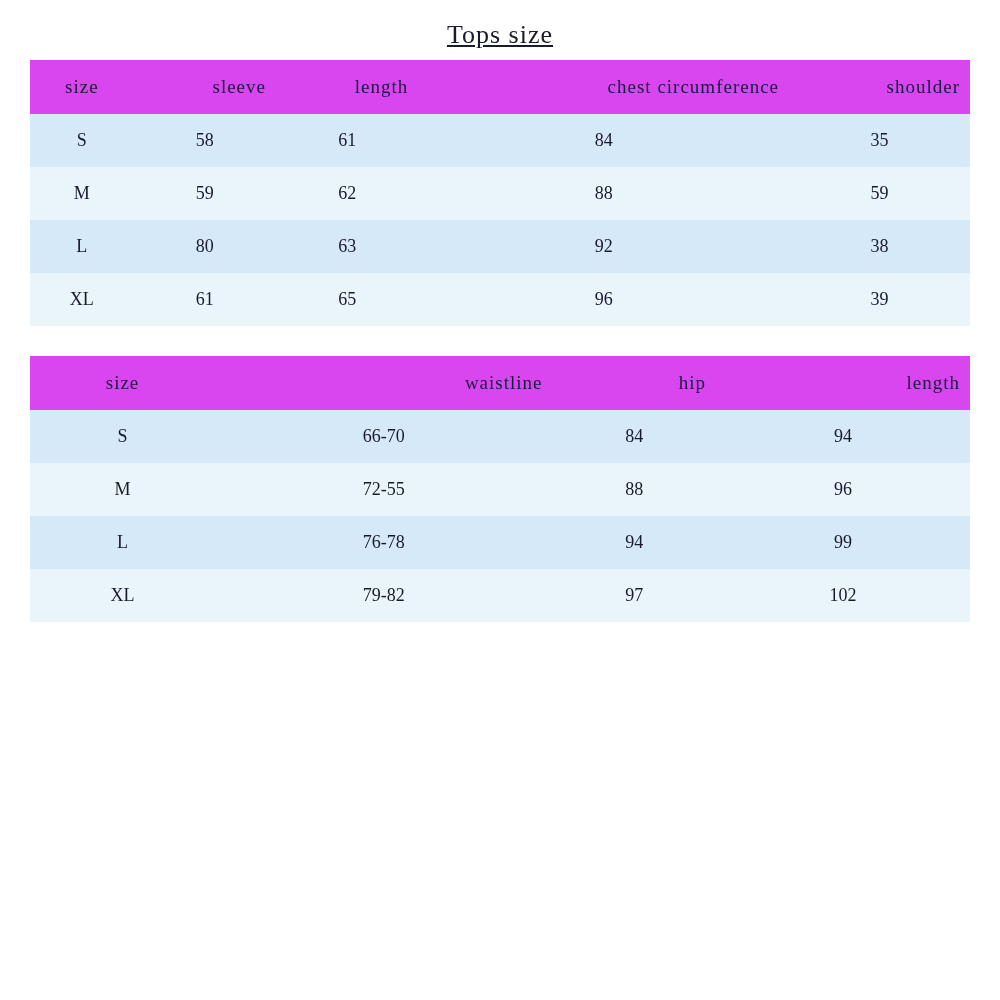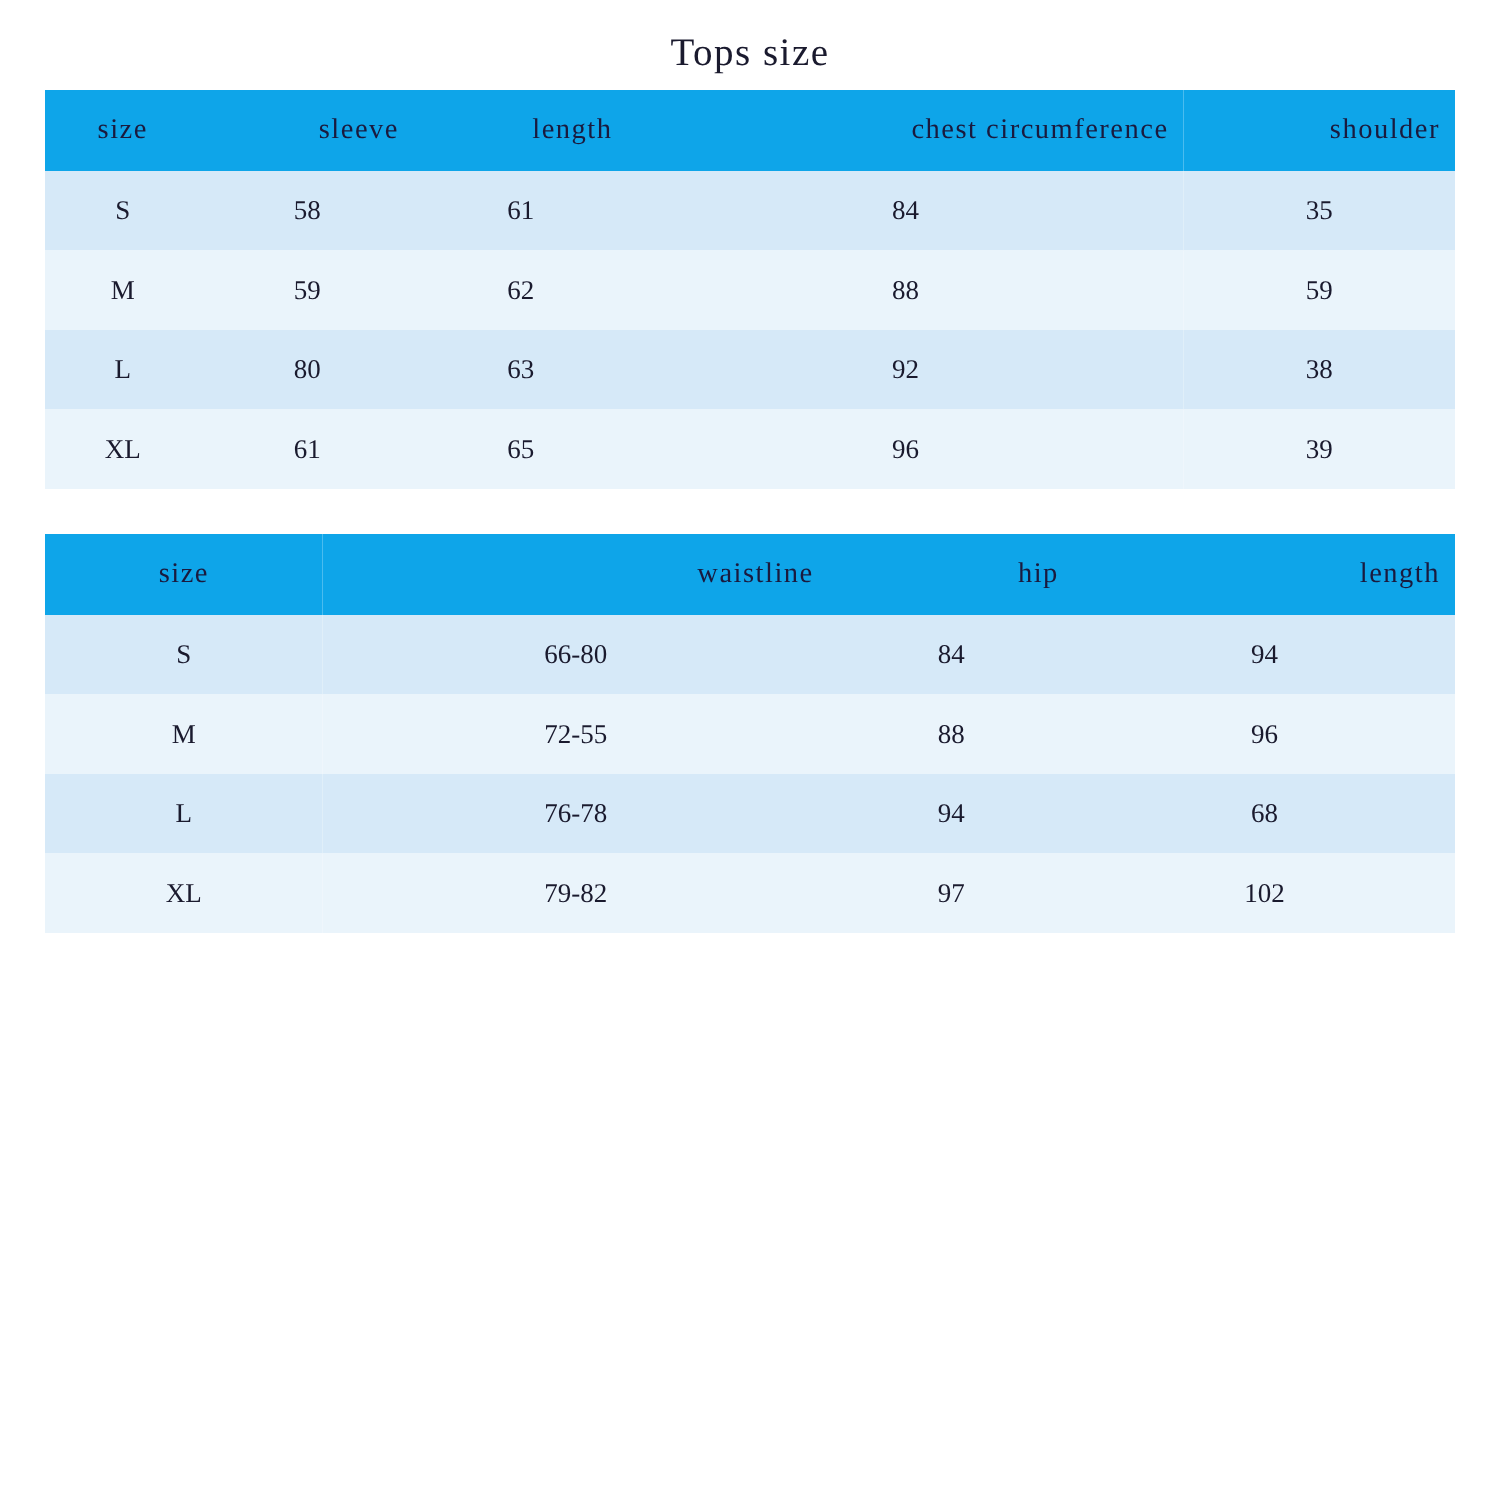--- a/index.html
+++ b/index.html
@@ -32,6 +32,7 @@
       color: #1a1a2e;
       margin-bottom: 10px;
       letter-spacing: 1px;
+      text-decoration: underline;
     }
 
     table {

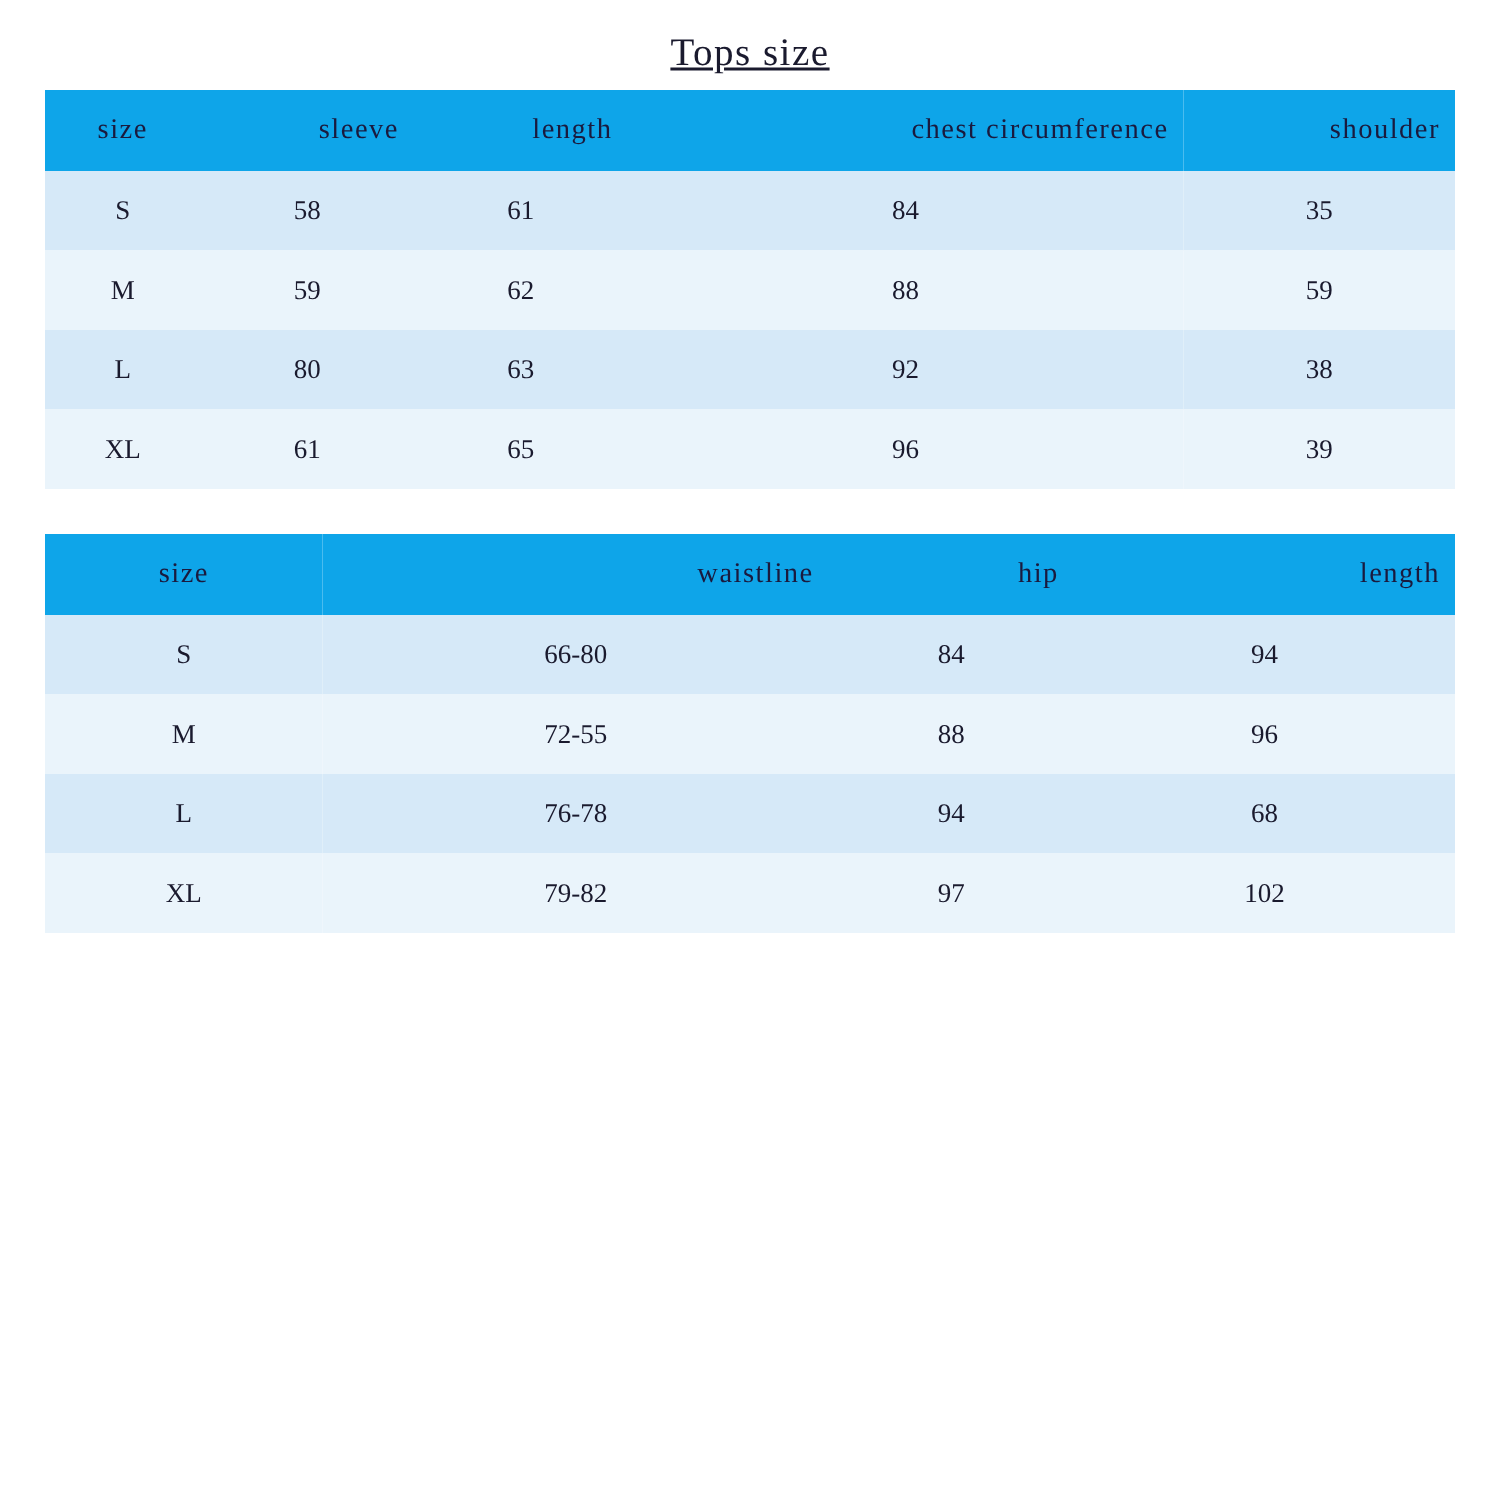--- a/index.html
+++ b/index.html
@@ -42,7 +42,7 @@
     }
 
     thead tr {
-      background-color: #0ea5e9;
+      background-color: #d946ef;
       color: #1a1a3e;
     }
 

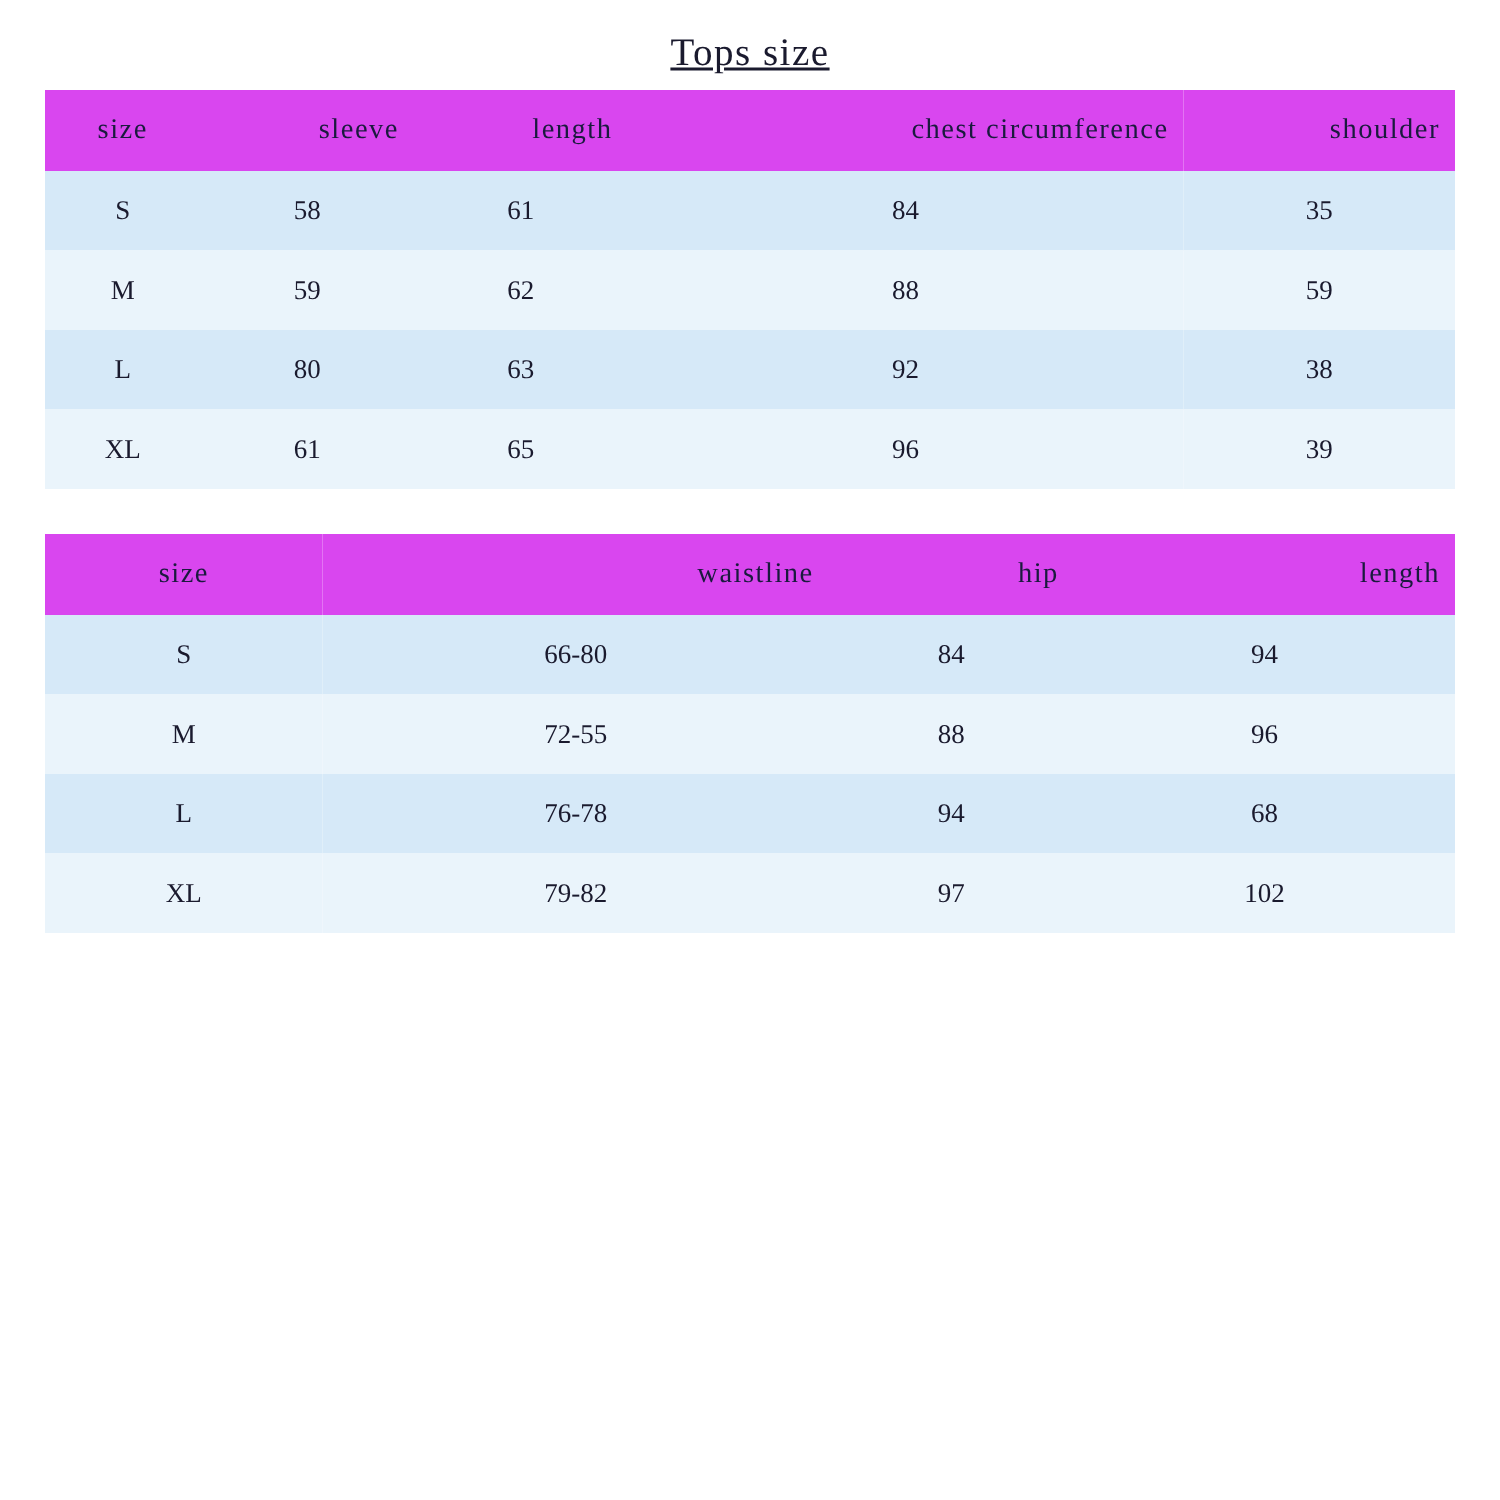--- a/index.html
+++ b/index.html
@@ -142,7 +142,7 @@
 
     <tr>
           <td>S</td>
-          <td>66-80</td>
+          <td>66-70</td>
           <td>84</td>
           <td>94</td>
         </tr>

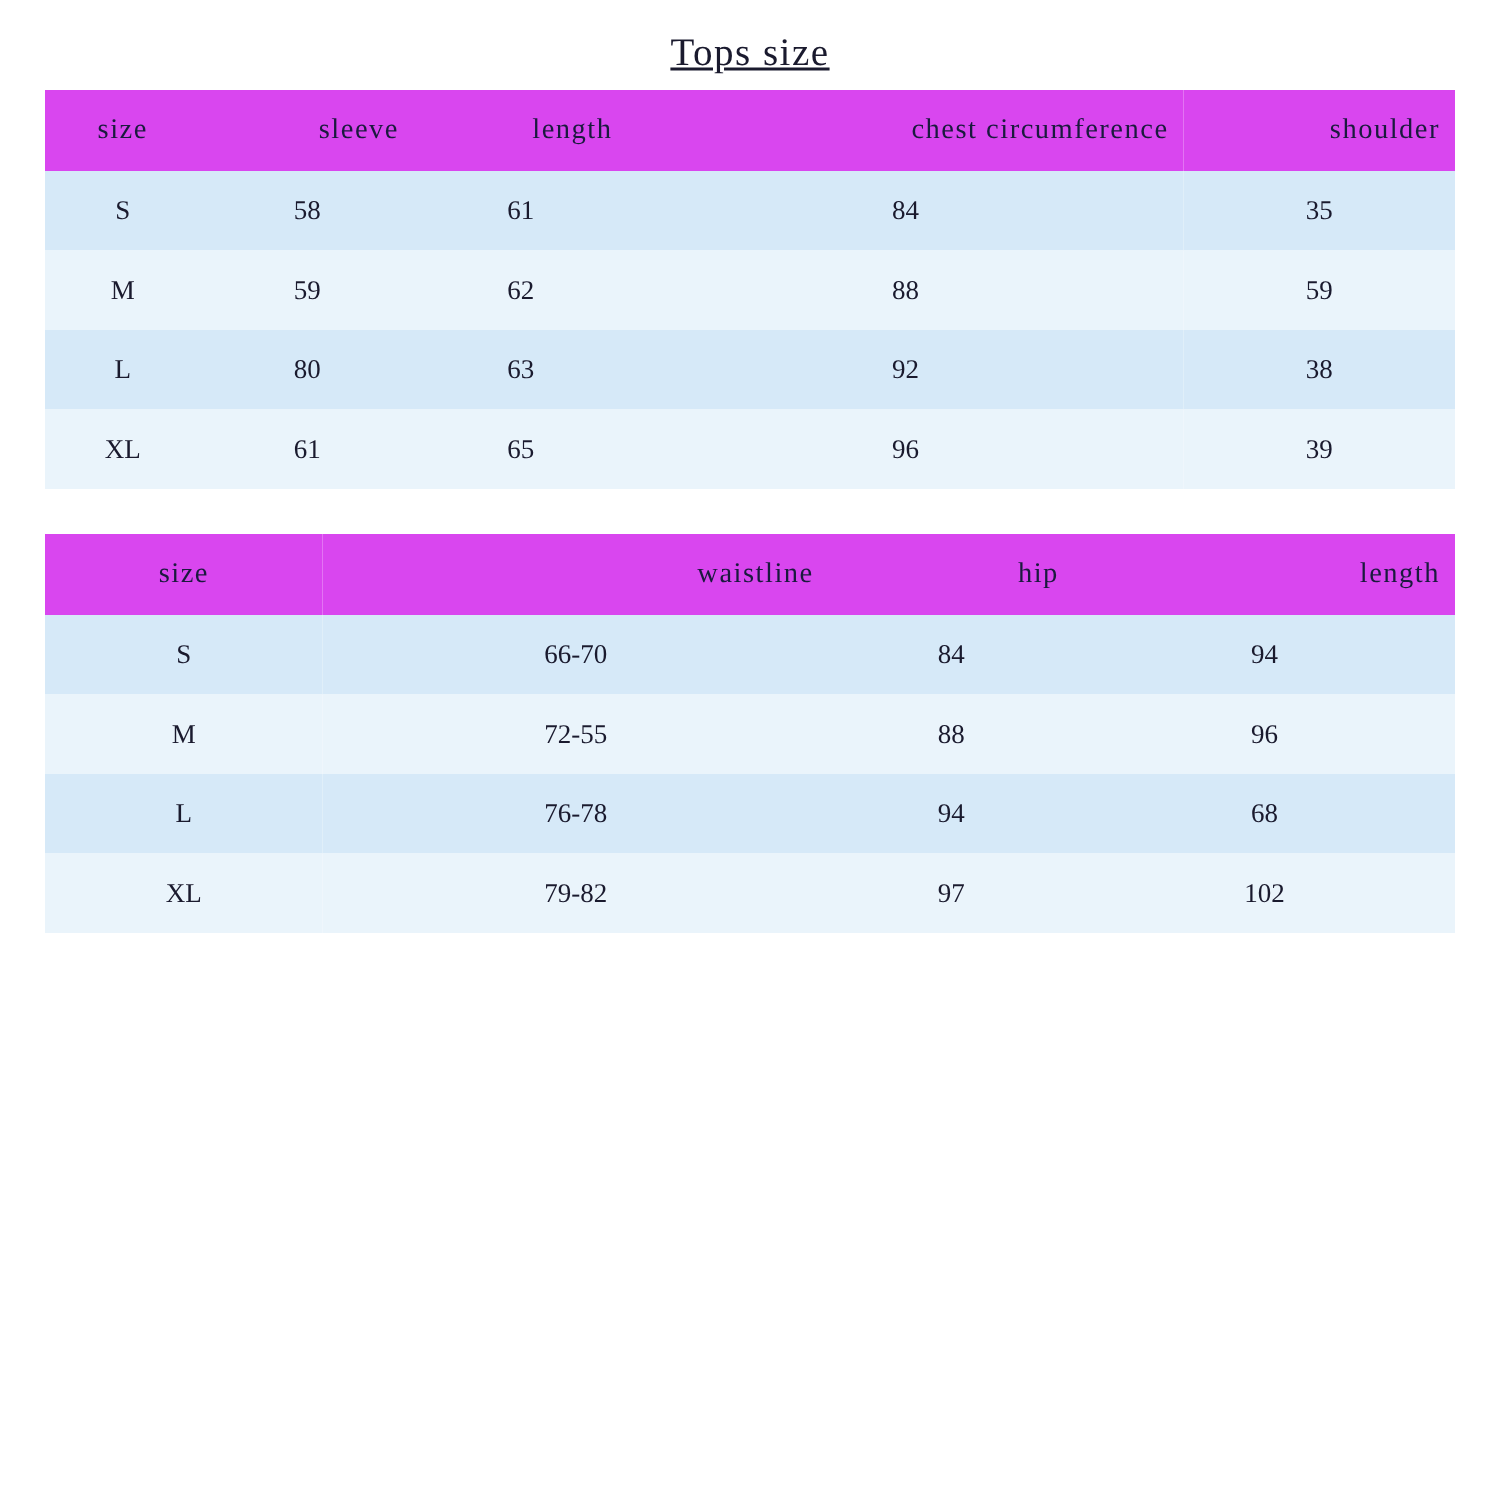--- a/index.html
+++ b/index.html
@@ -156,7 +156,7 @@
           <td>L</td>
           <td>76-78</td>
           <td>94</td>
-          <td>68</td>
+          <td>99</td>
         </tr>
         <tr>
           <td>XL</td>

